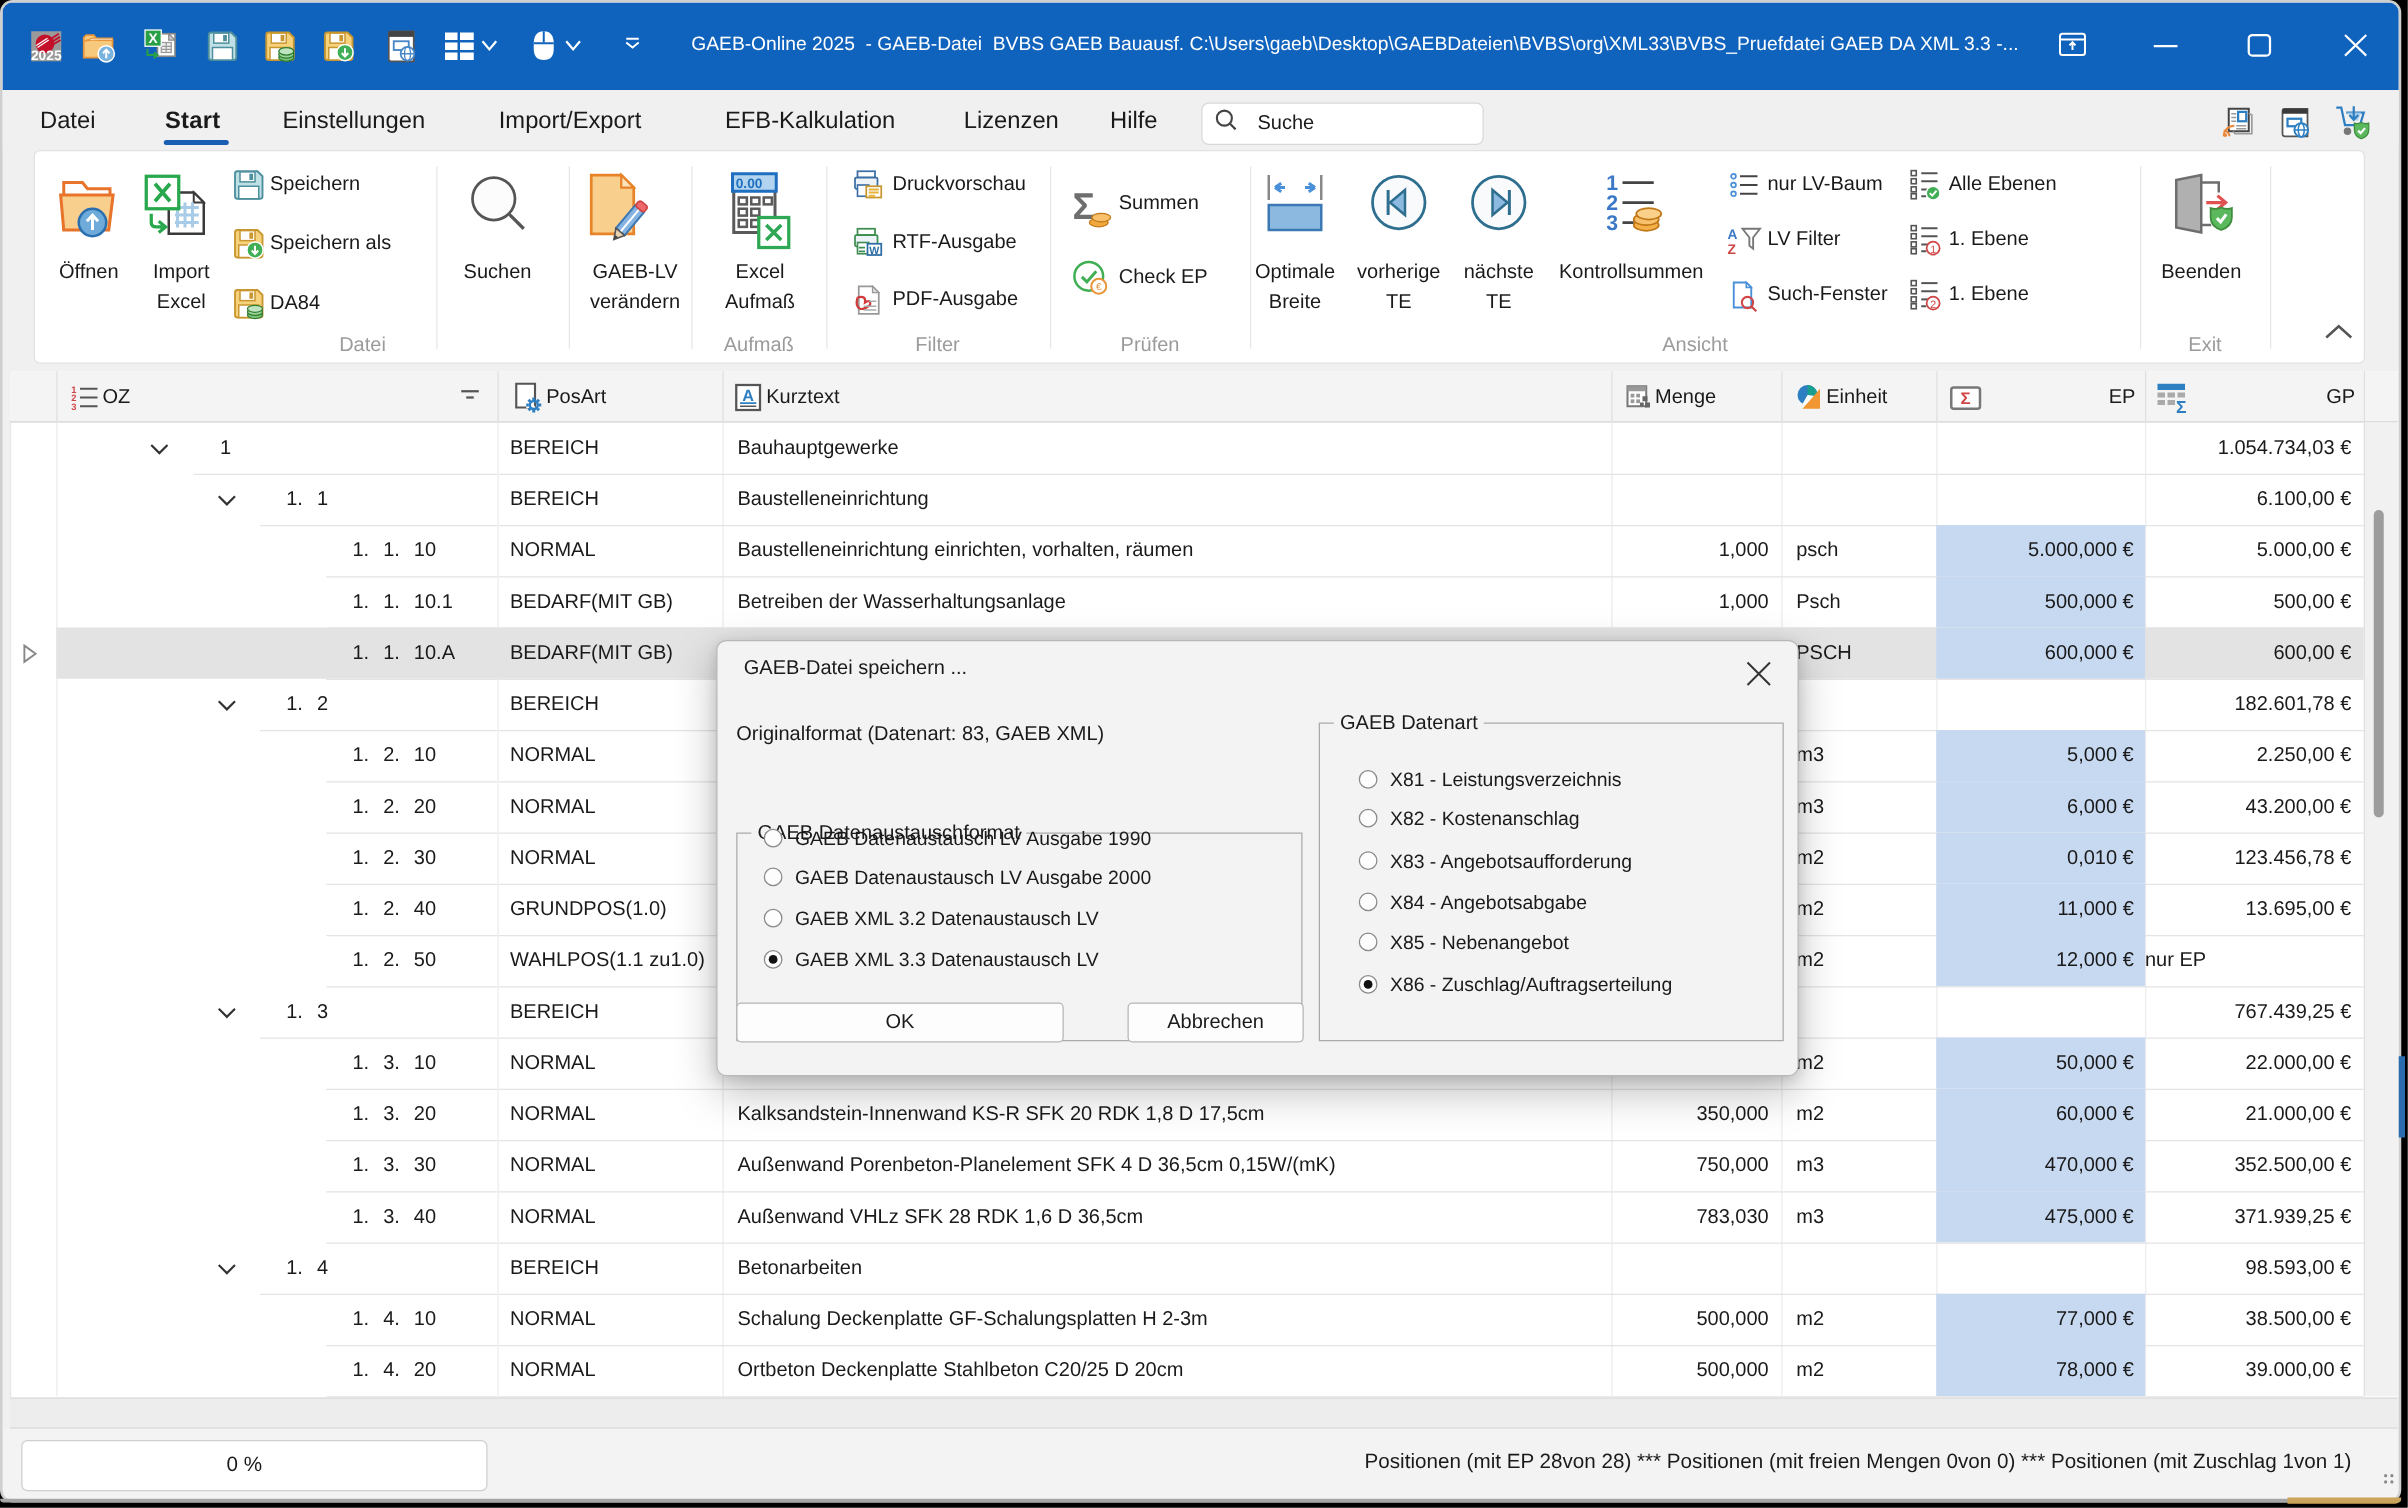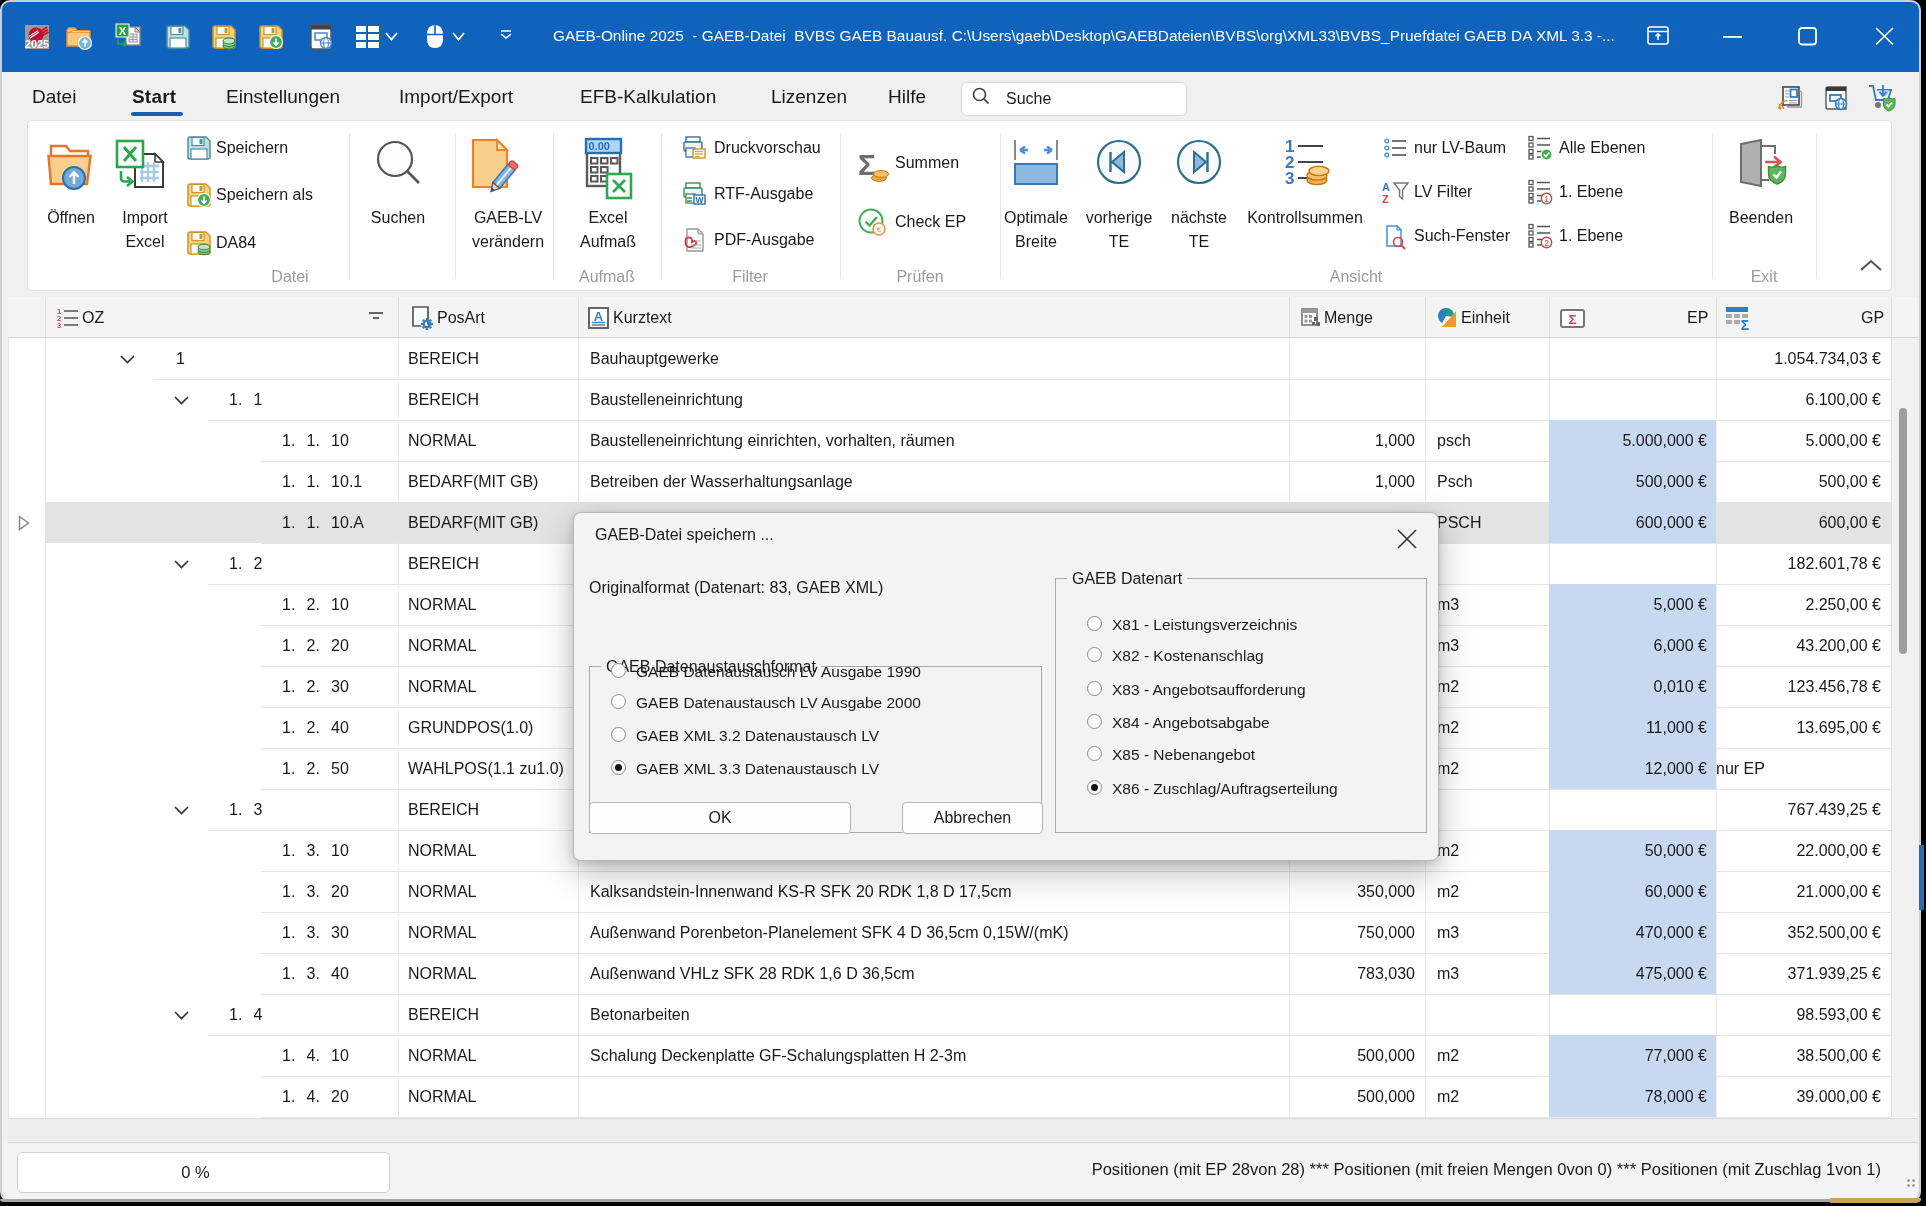--- a/index.html
+++ b/index.html
@@ -757,6 +757,7 @@
 <div class="abs" style="left:399px;top:1117px;width:1492px;height:1px;background:#e4e4e4;"></div>
 <div class="cell" style="left:282px;top:1076px;">1.  4.  20</div>
 <div class="cell" style="left:408px;top:1076px;width:168px;">NORMAL</div>
+<div class="cell" style="left:590px;top:1076px;width:697px;">Ortbeton Deckenplatte Stahlbeton C20/25 D 20cm</div>
 <div class="cell" style="left:1289px;top:1076px;width:126px;text-align:right;">500,000</div>
 <div class="cell" style="left:1437px;top:1076px;width:110px;">m2</div>
 <div class="cell" style="left:1550px;top:1076px;width:157px;text-align:right;">78,000 €</div>

